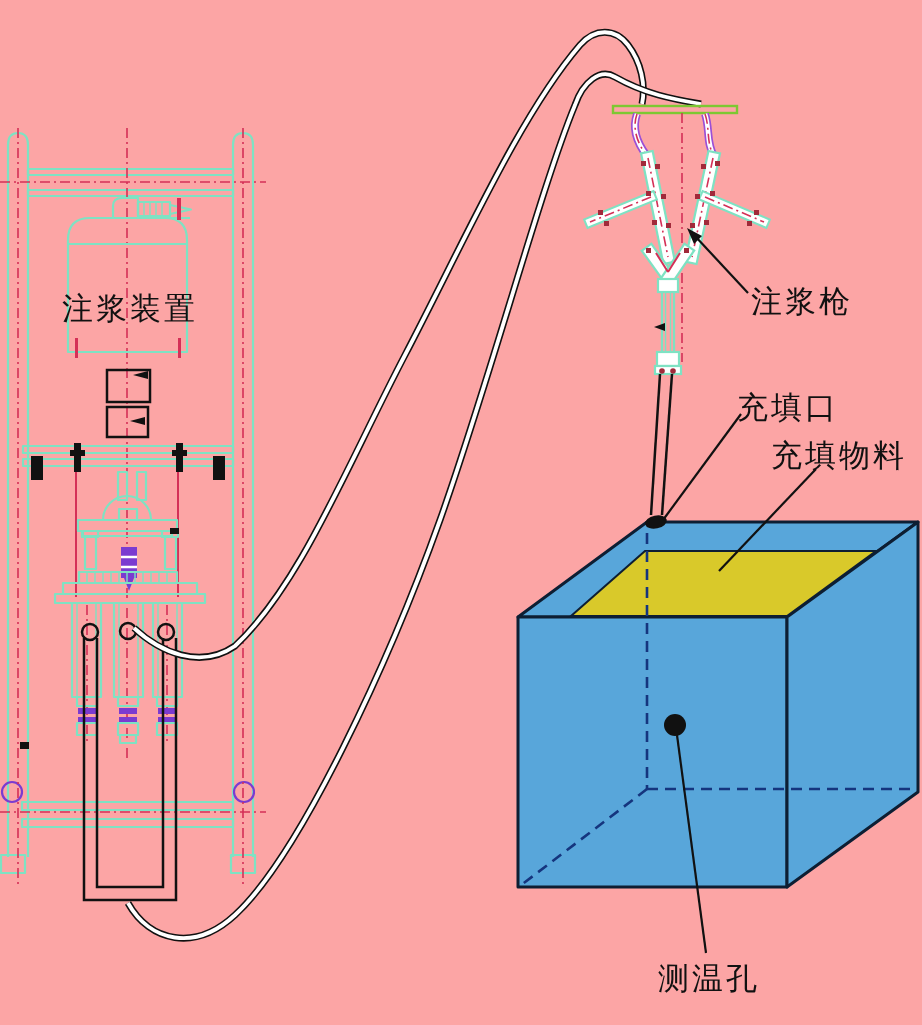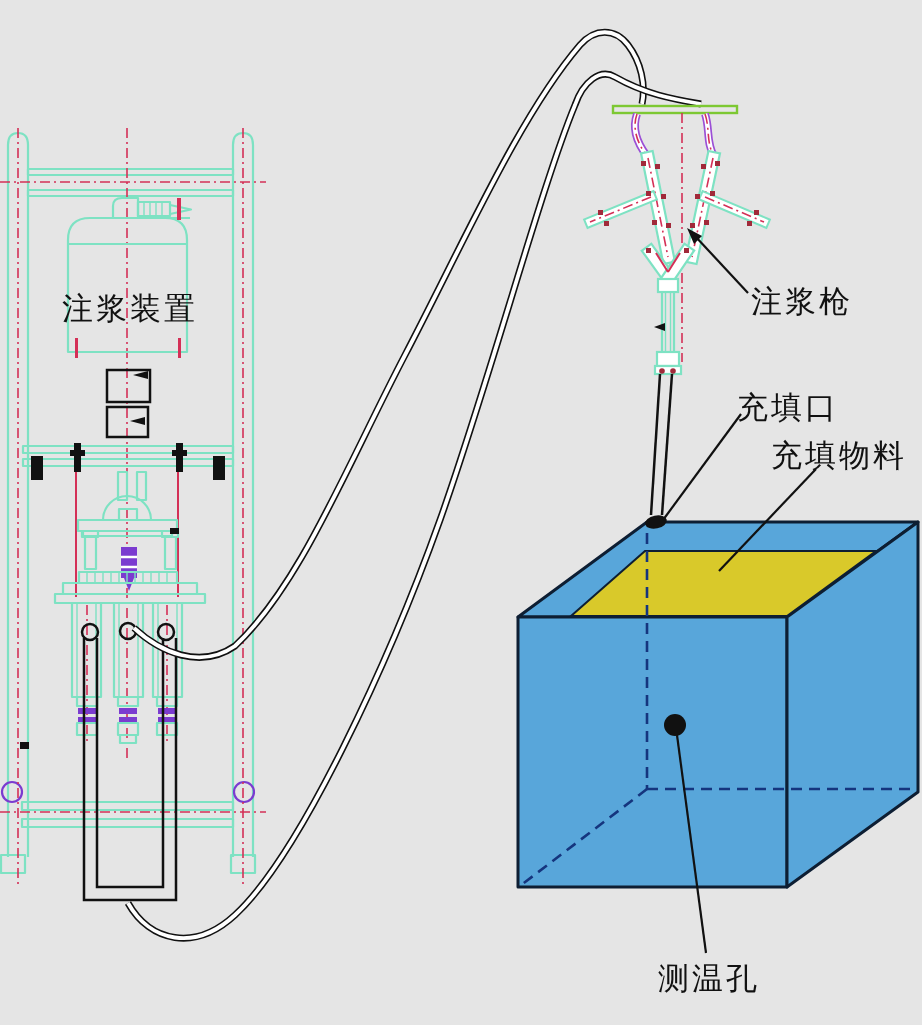--- a/index.html
+++ b/index.html
@@ -3,7 +3,7 @@
 <meta charset="utf-8">
 <style>
   html,body{margin:0;padding:0;background:#ffffff;}
-  .stage{position:relative;width:922px;height:1025px;background:#e5e5e5;overflow:hidden;
+  .stage{position:relative;width:922px;height:1025px;background:#fca5a5;overflow:hidden;
          font-family:"Liberation Serif", serif;}
   svg{display:block}
   

